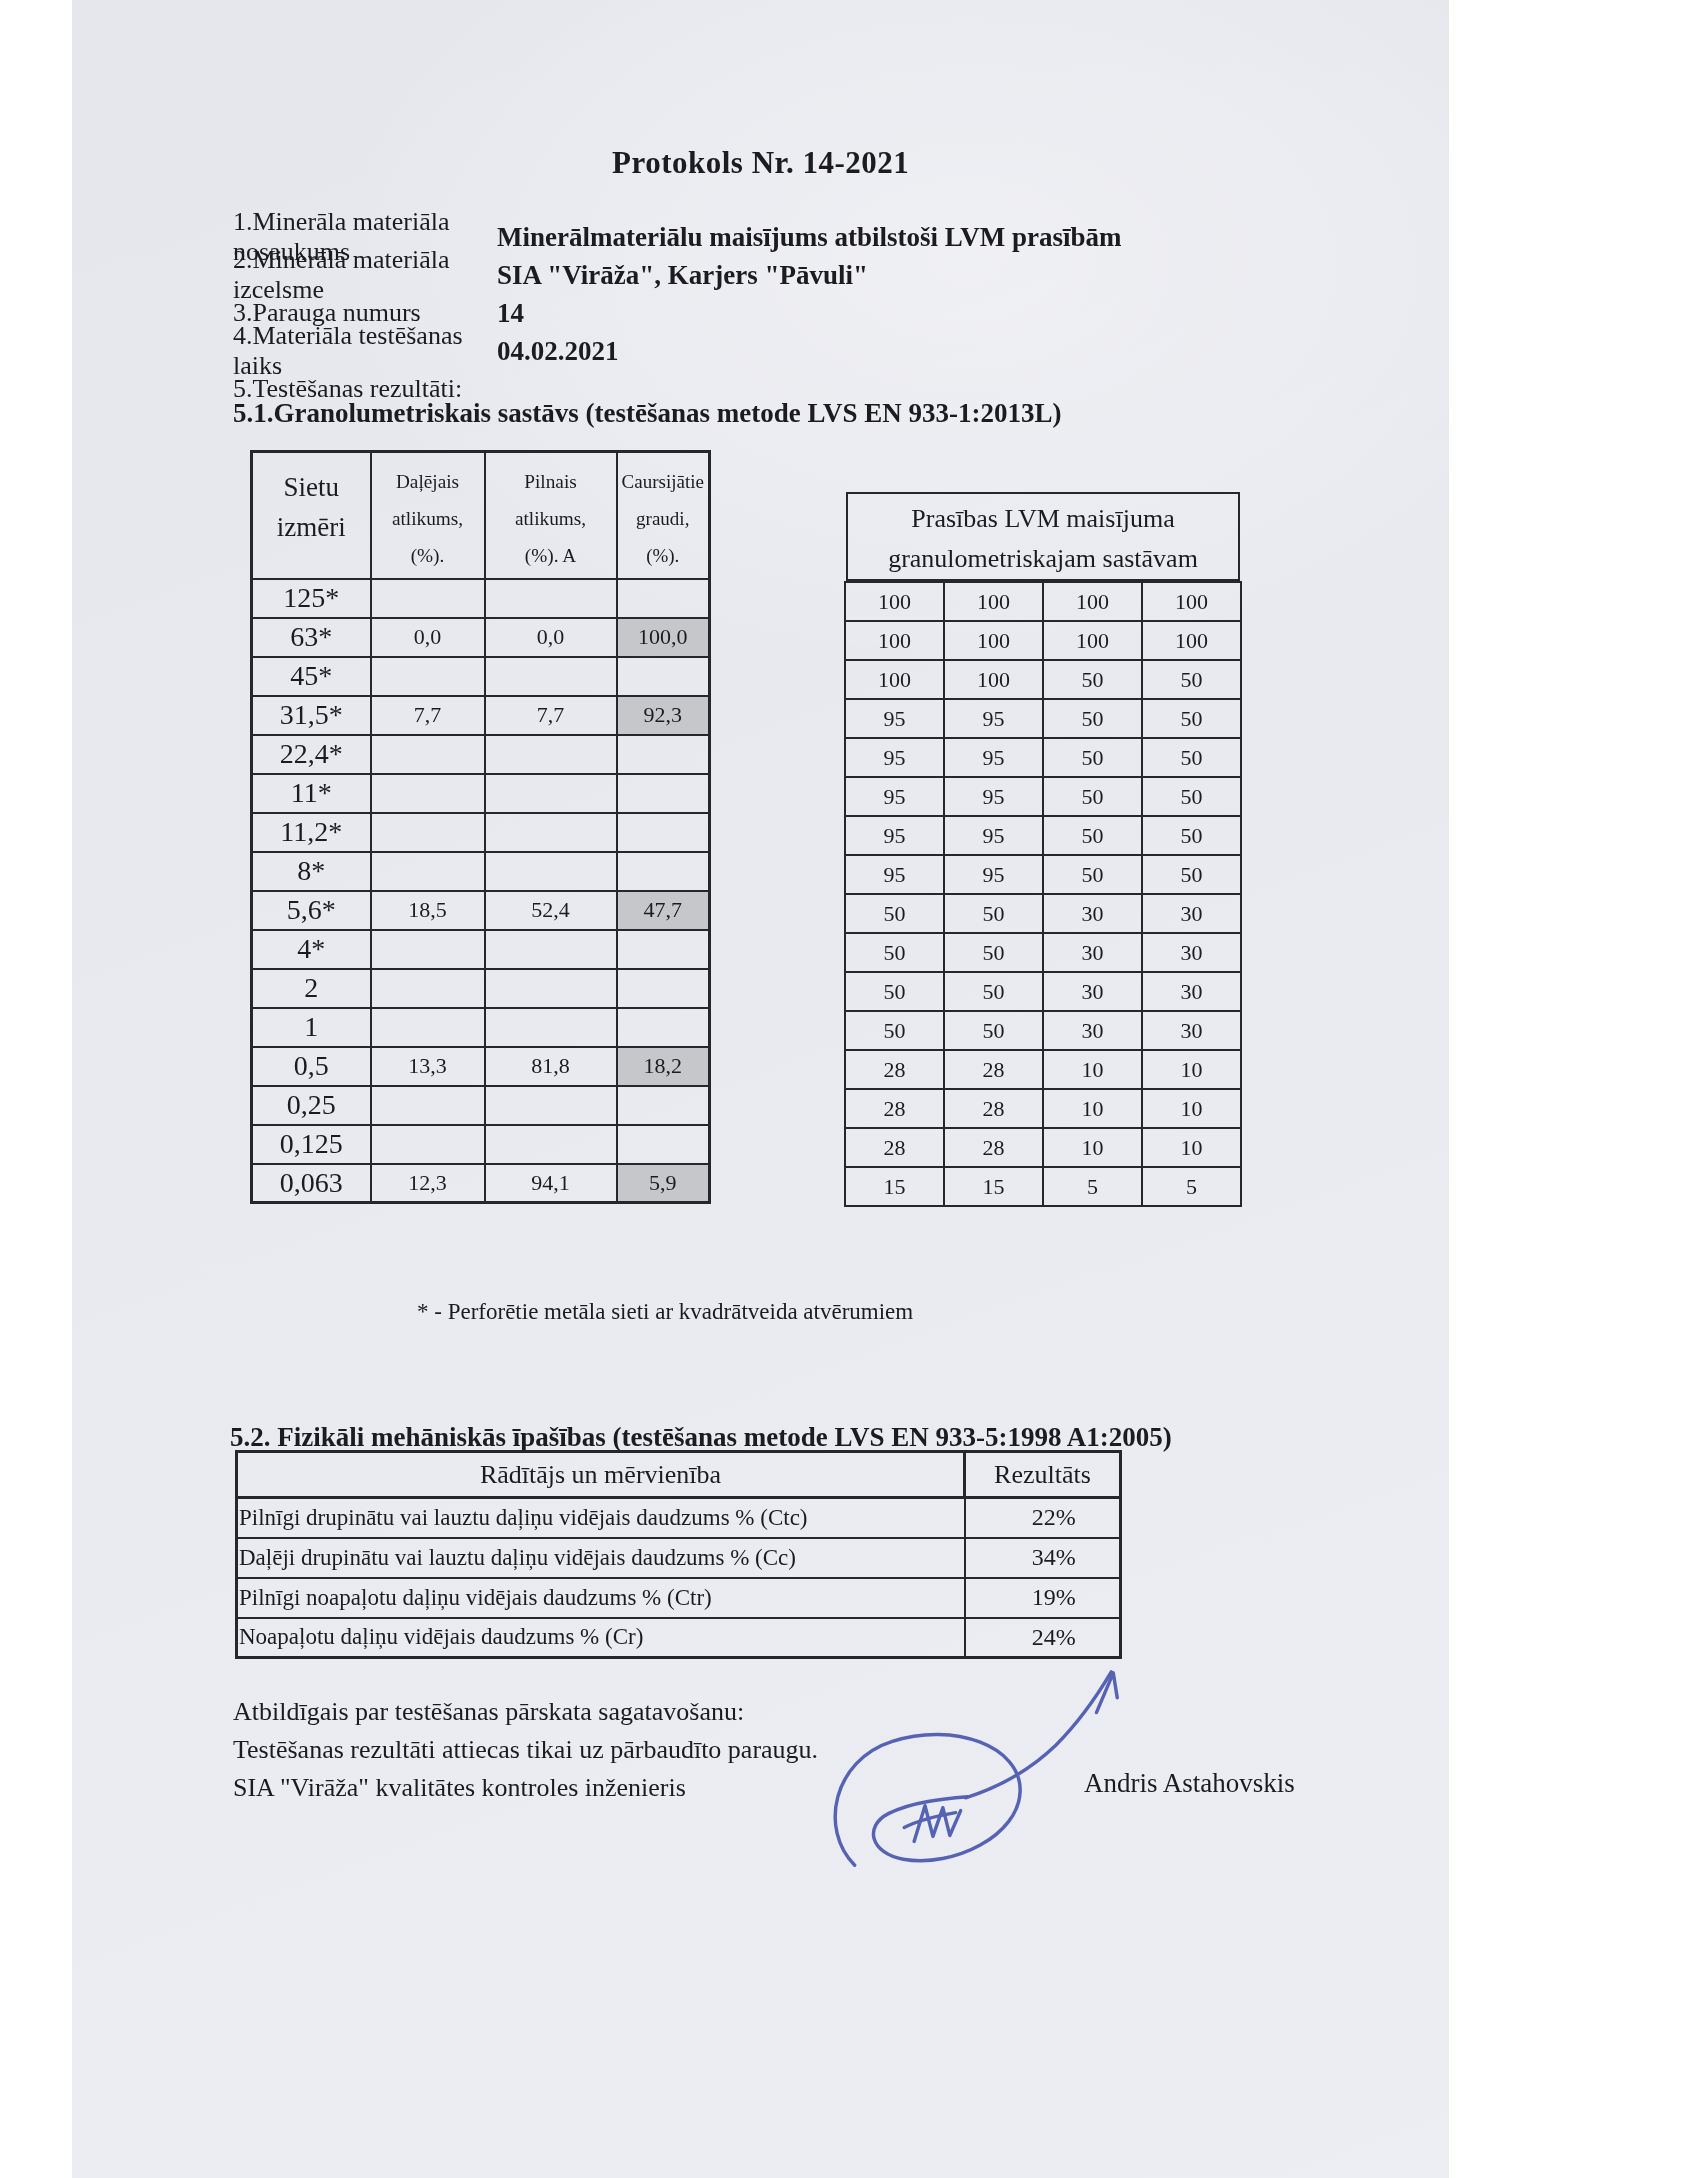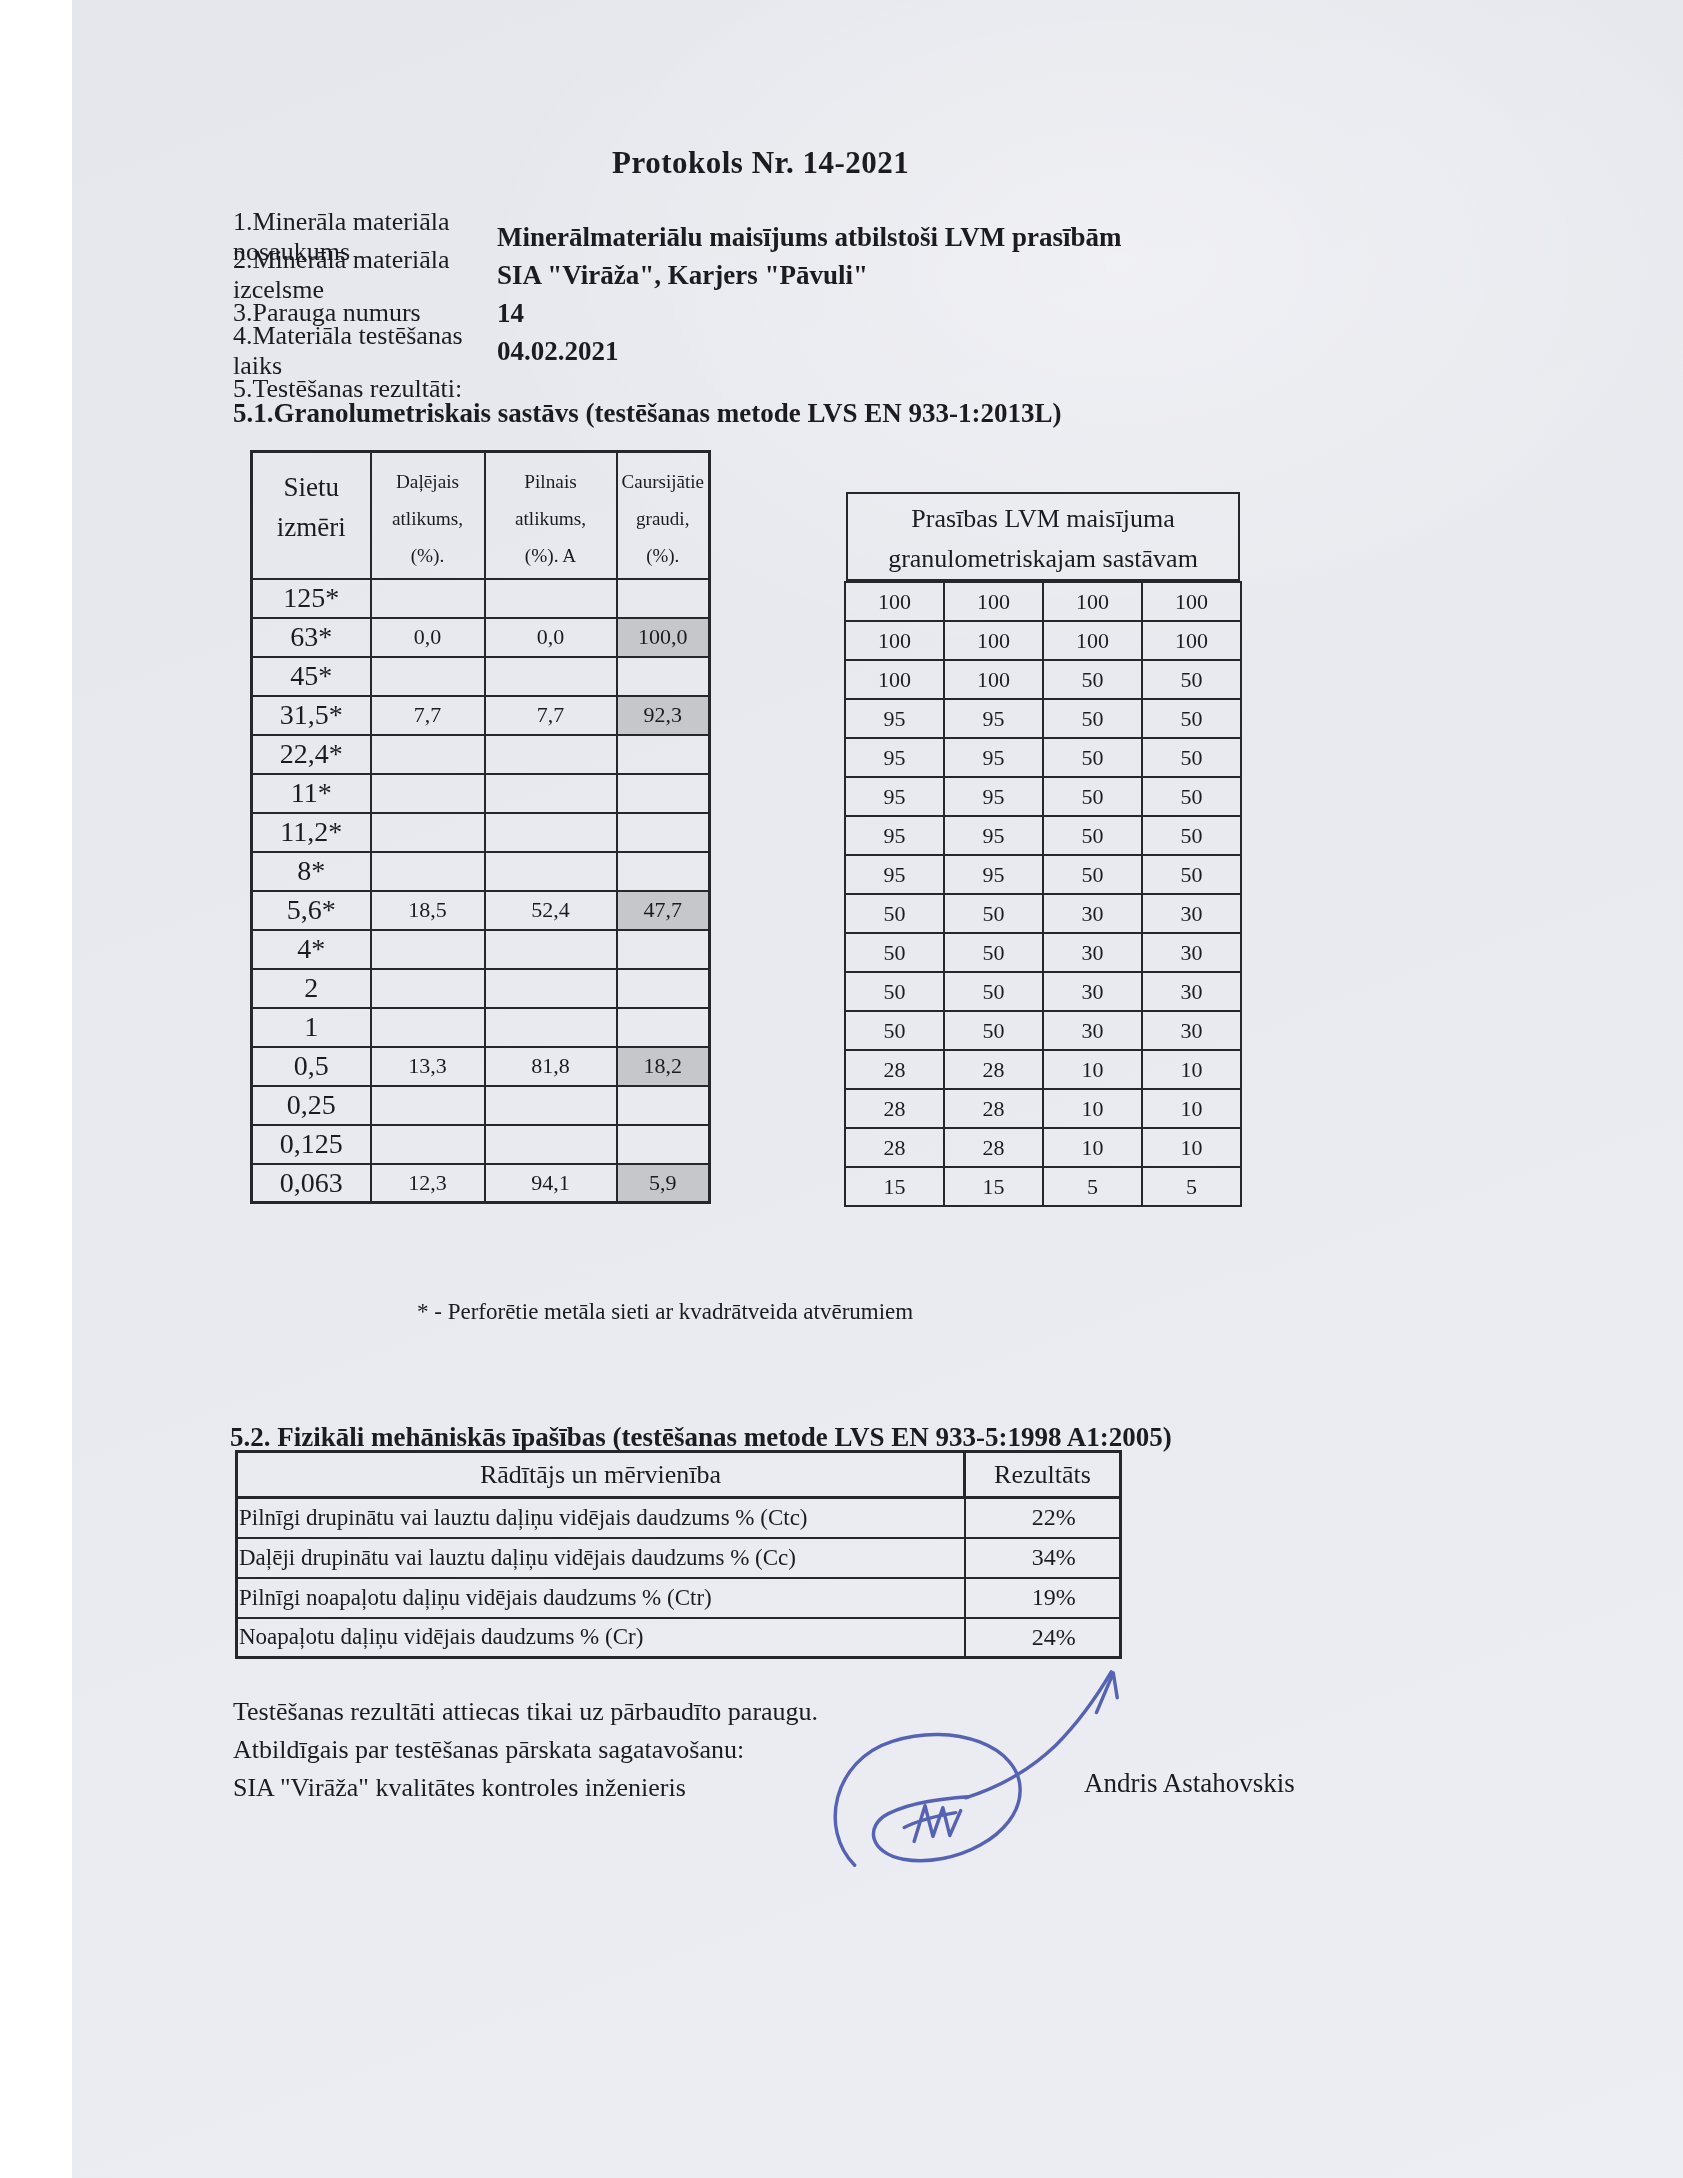--- a/index.html
+++ b/index.html
@@ -12,7 +12,7 @@
     overflow:hidden;
   }
   .page {
-    position:absolute; left:72px; top:0; width:1611px; height:2178px;
+    position:absolute; left:72px; top:0; width:1377px; height:2178px;
     background:
       radial-gradient(1089px 693px at 65% 12%, rgba(255,255,255,0.35), rgba(255,255,255,0) 60%),
       linear-gradient(160deg, #e6e7ed 0%, #e9eaef 45%, #edeef3 100%);

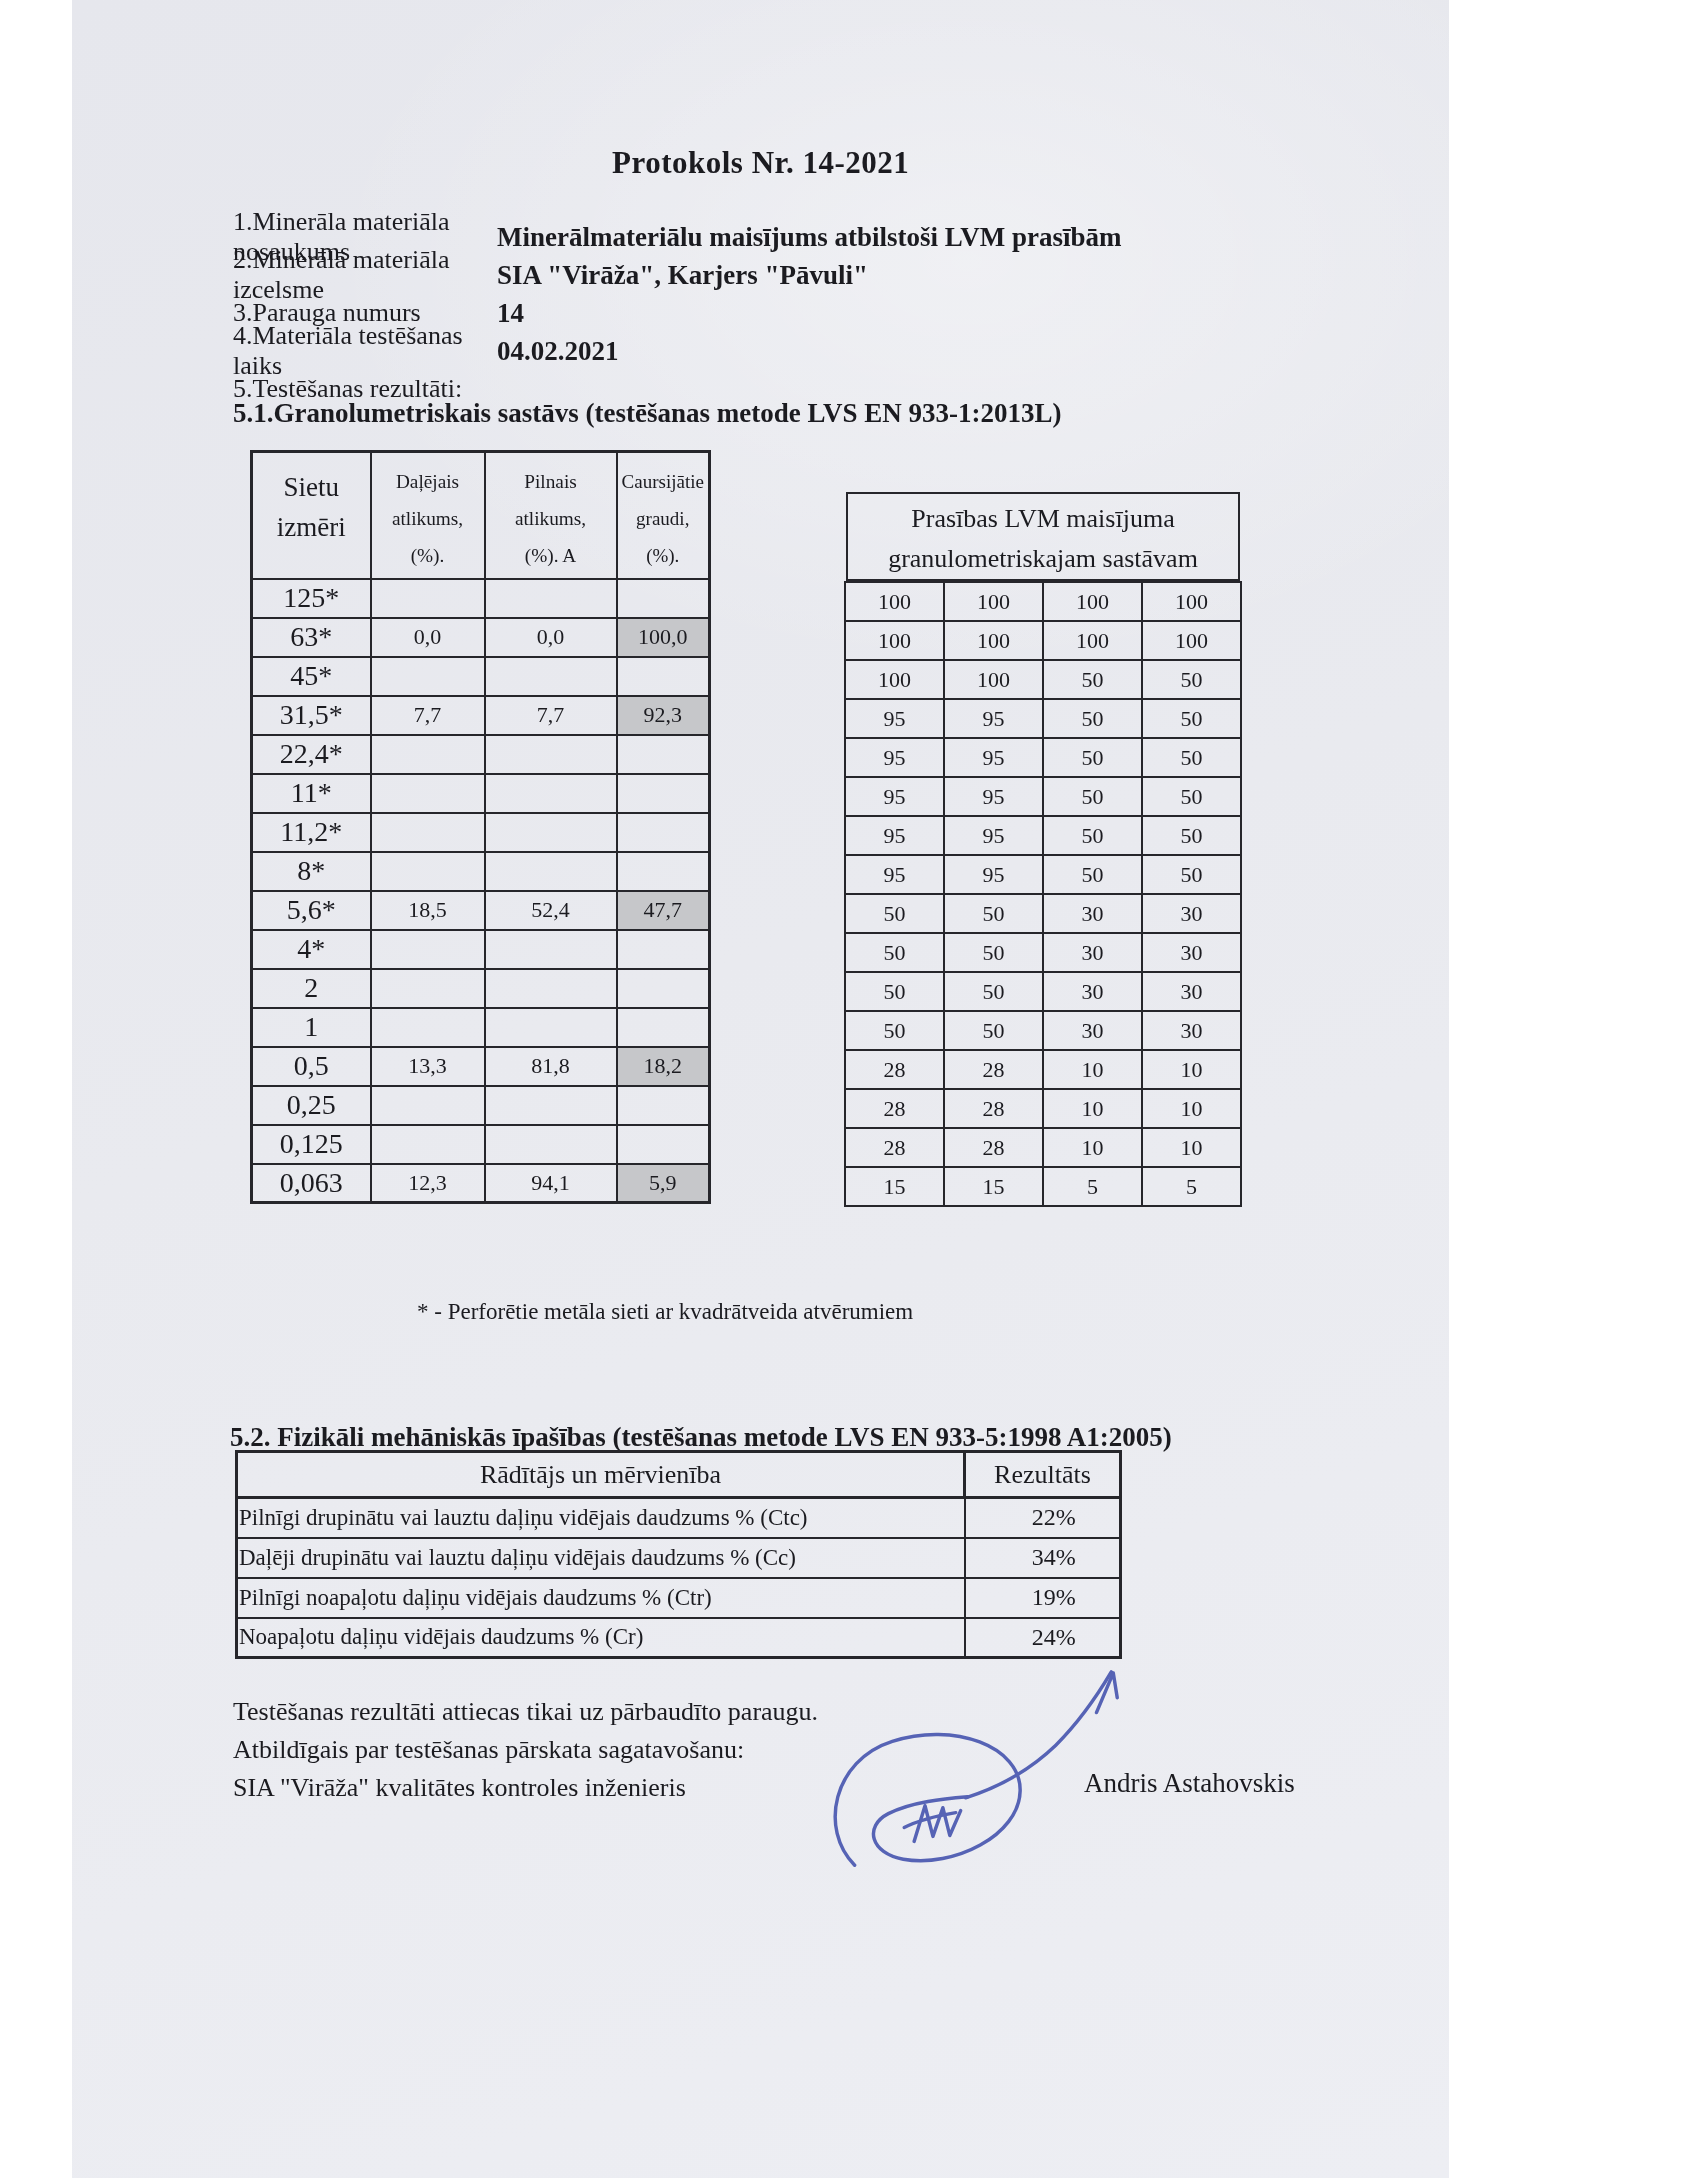--- a/index.html
+++ b/index.html
@@ -372,8 +372,8 @@
   </table>
 
   <div class="footer-lines">
+      <div class="footer-line">Atbildīgais par testēšanas pārskata sagatavošanu:</div>
       <div class="footer-line">Testēšanas rezultāti attiecas tikai uz pārbaudīto paraugu.</div>
-      <div class="footer-line">Atbildīgais par testēšanas pārskata sagatavošanu:</div>
       <div class="footer-line">SIA "Virāža" kvalitātes kontroles inženieris</div>
     </div>
 

